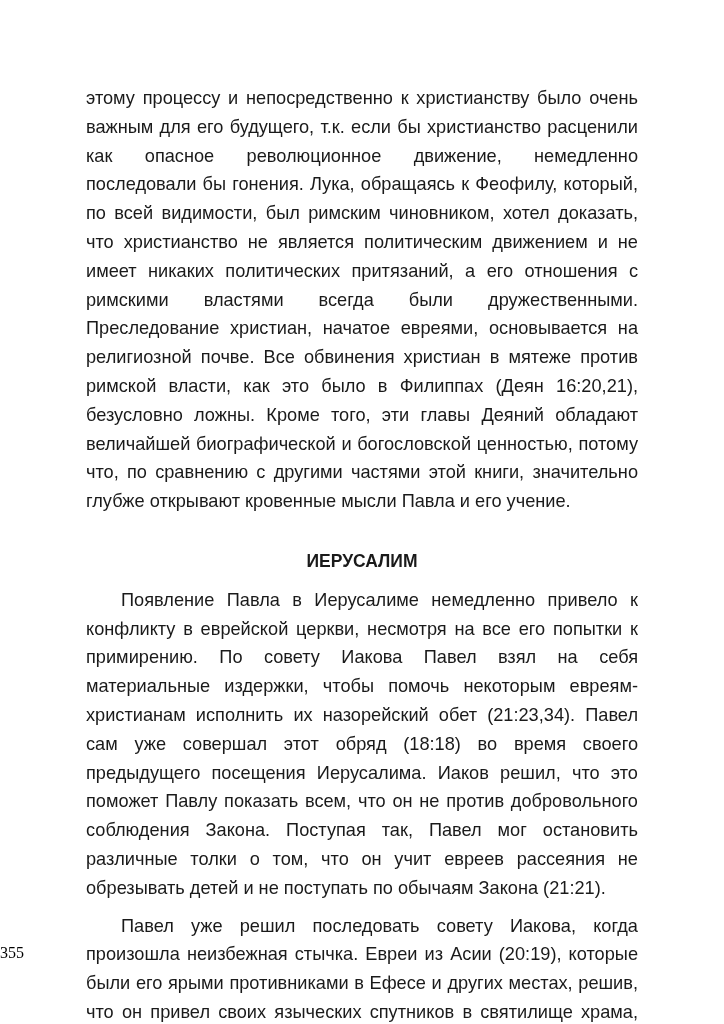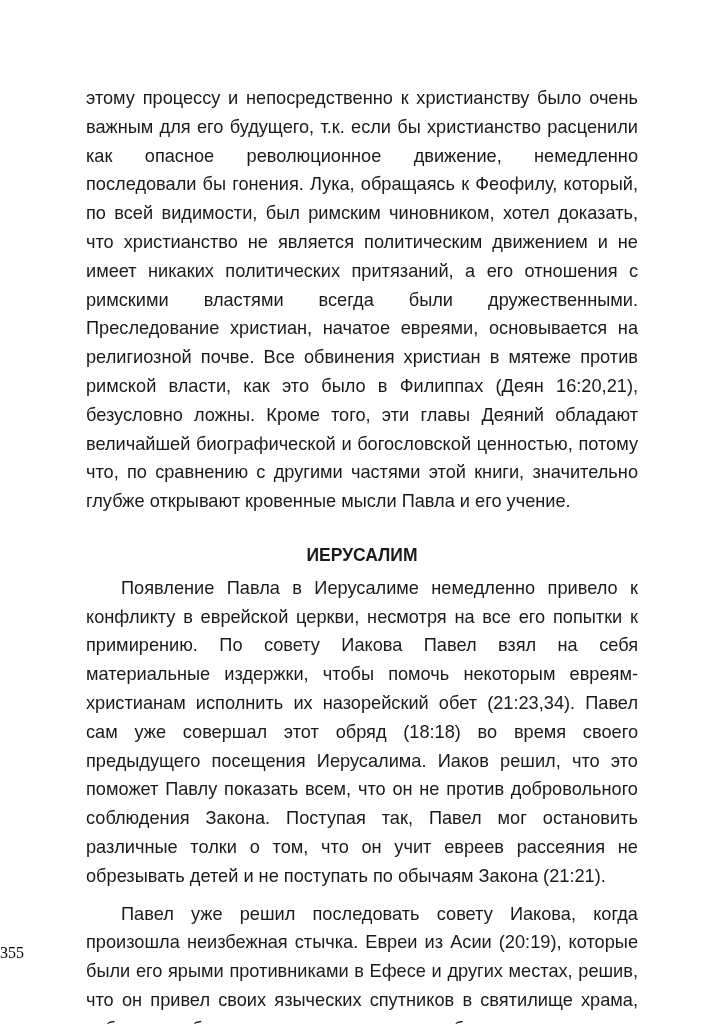--- a/index.html
+++ b/index.html
@@ -12,7 +12,7 @@
     .para { margin: 0; text-align: justify; text-align-last: auto; }
     .para.indent { text-indent: 35px; }
     .heading {
-      margin: 4px; text-align: center; font-weight: bold;
+      margin: 10px; text-align: center; font-weight: bold;
       padding-top: 21px; height: 28.8px; line-height: 28.8px; font-size: 17.5px;
     }
     .gap { height: 9px; }

